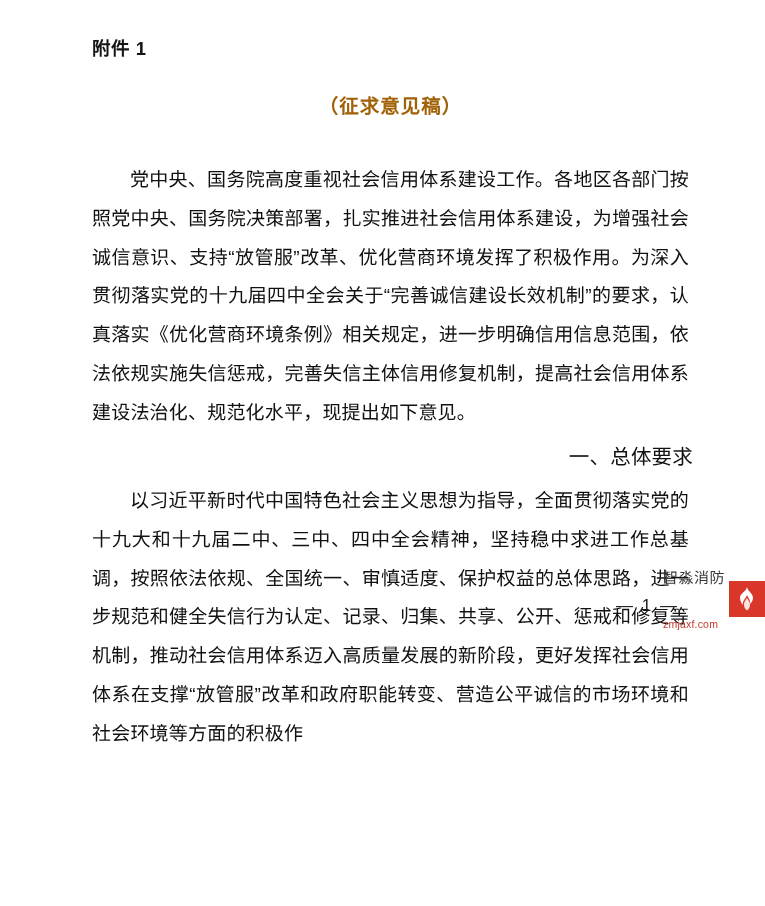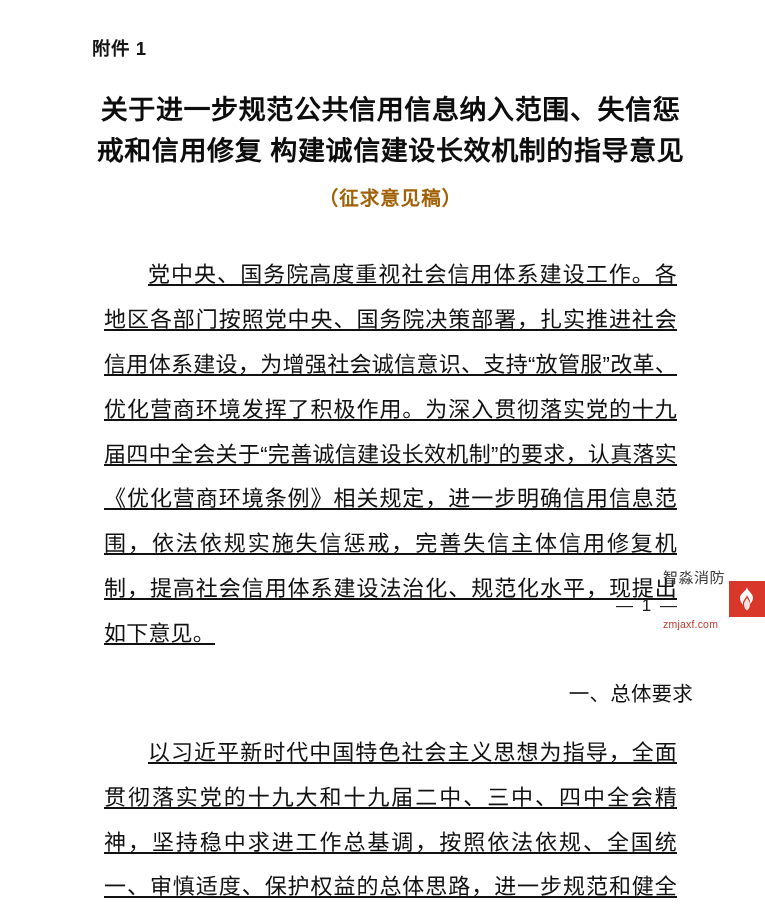--- a/index.html
+++ b/index.html
@@ -133,7 +133,6 @@
 
   <div class="attachment-label">附件 1</div>
 
-  <h1 class="doc-title">关于进一步规范公共信用信息纳入范围、失信惩戒和信用修复 构建诚信建设长效机制的指导意见</h1>
 
   <div class="doc-subtitle">（征求意见稿）</div>
 

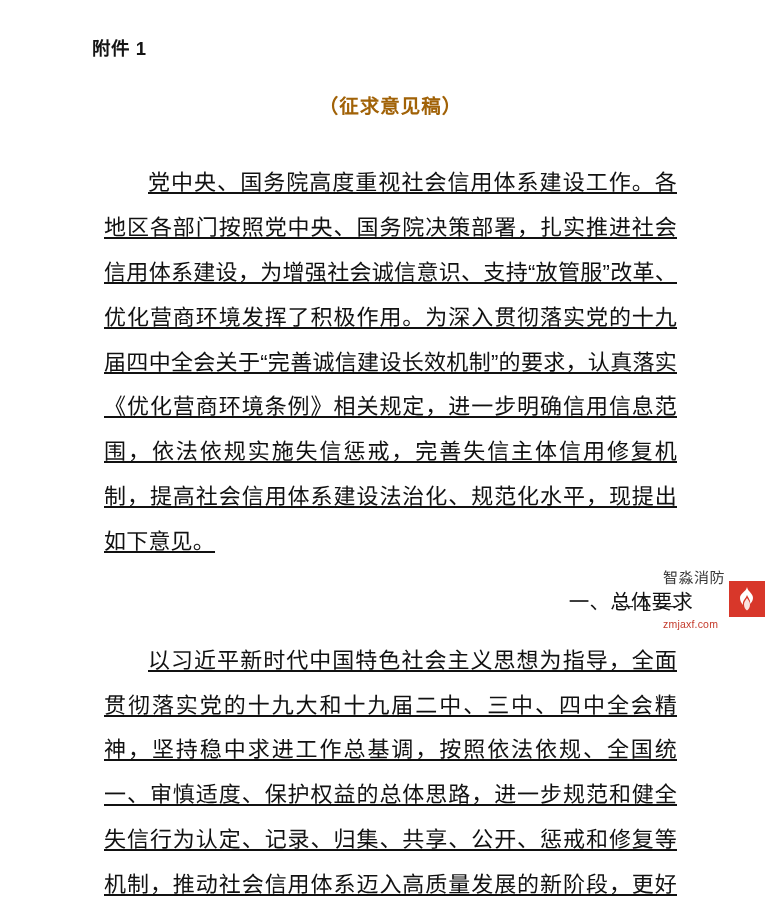--- a/index.html
+++ b/index.html
@@ -53,17 +53,16 @@
     margin-top: 42px;
   }
   .para {
-    font-size: 22px;
+    font-size: 19px;
     line-height: 2.04;
     text-align: justify;
     text-align-last: left;
     text-justify: inter-ideograph;
     letter-spacing: 0.2px;
     color: #111111;
-    margin: 16px;
+    margin: 4px;
     font-family: "Liberation Sans", "DejaVu Sans", sans-serif;
     font-weight: 500;
-    text-decoration: underline;
   }
   .indent {
     text-indent: 2em;

